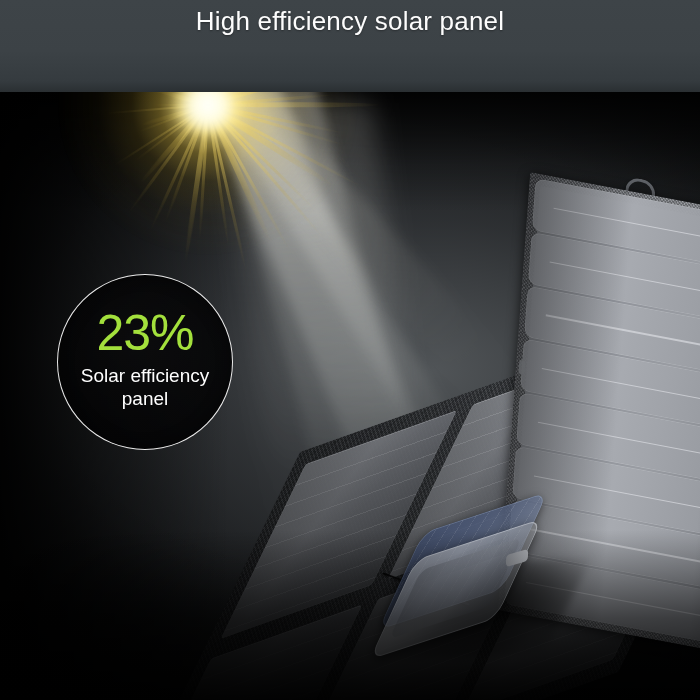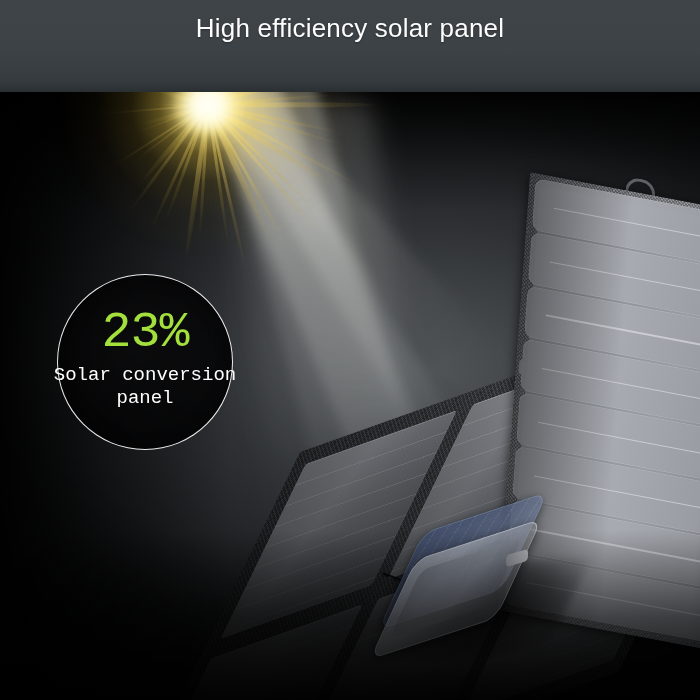--- a/index.html
+++ b/index.html
@@ -25,7 +25,7 @@
     background:linear-gradient(180deg,#3e4448 0%, #3c4246 55%, #353b3f 88%, #2a2f32 100%);
     z-index:60;
     text-align:center;
-    padding-top:12px;
+    padding-top:5px;
   }
   .header .title{
     color:#fdfdfd;

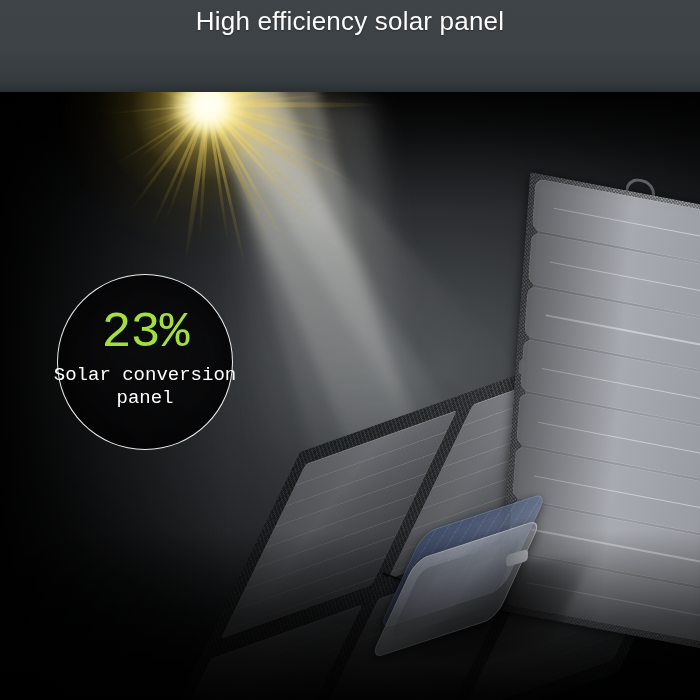--- a/index.html
+++ b/index.html
@@ -51,7 +51,6 @@
     width:700px; height:608px;
     overflow:hidden;
     background:#050505;
-    font-family:Liberation Mono, monospace;
   }
   
   .bg-falloff{

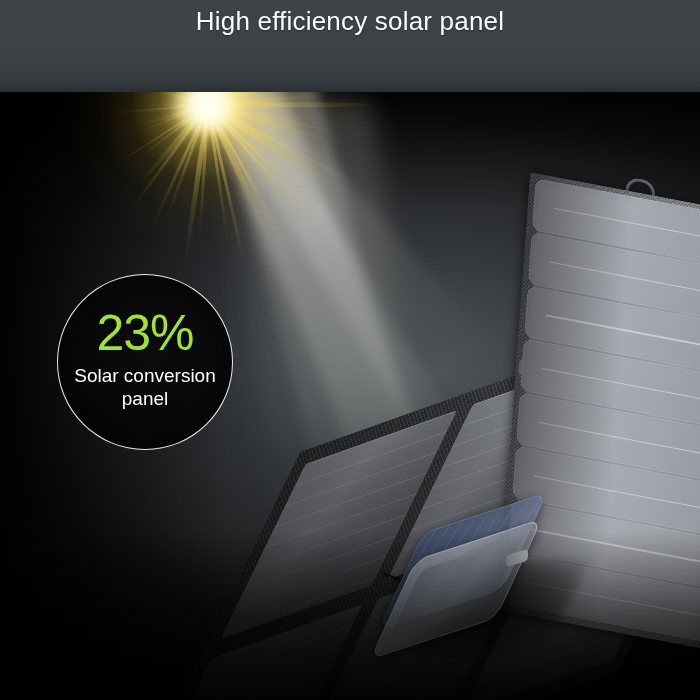--- a/index.html
+++ b/index.html
@@ -517,7 +517,7 @@
     <div class="badge">
       <div class="pct">23%</div>
       <div class="cap">
-        <span>Solar conversion</span>
+        <span>Solar efficiency</span>
         <span class="l2">panel</span>
       </div>
     </div>

